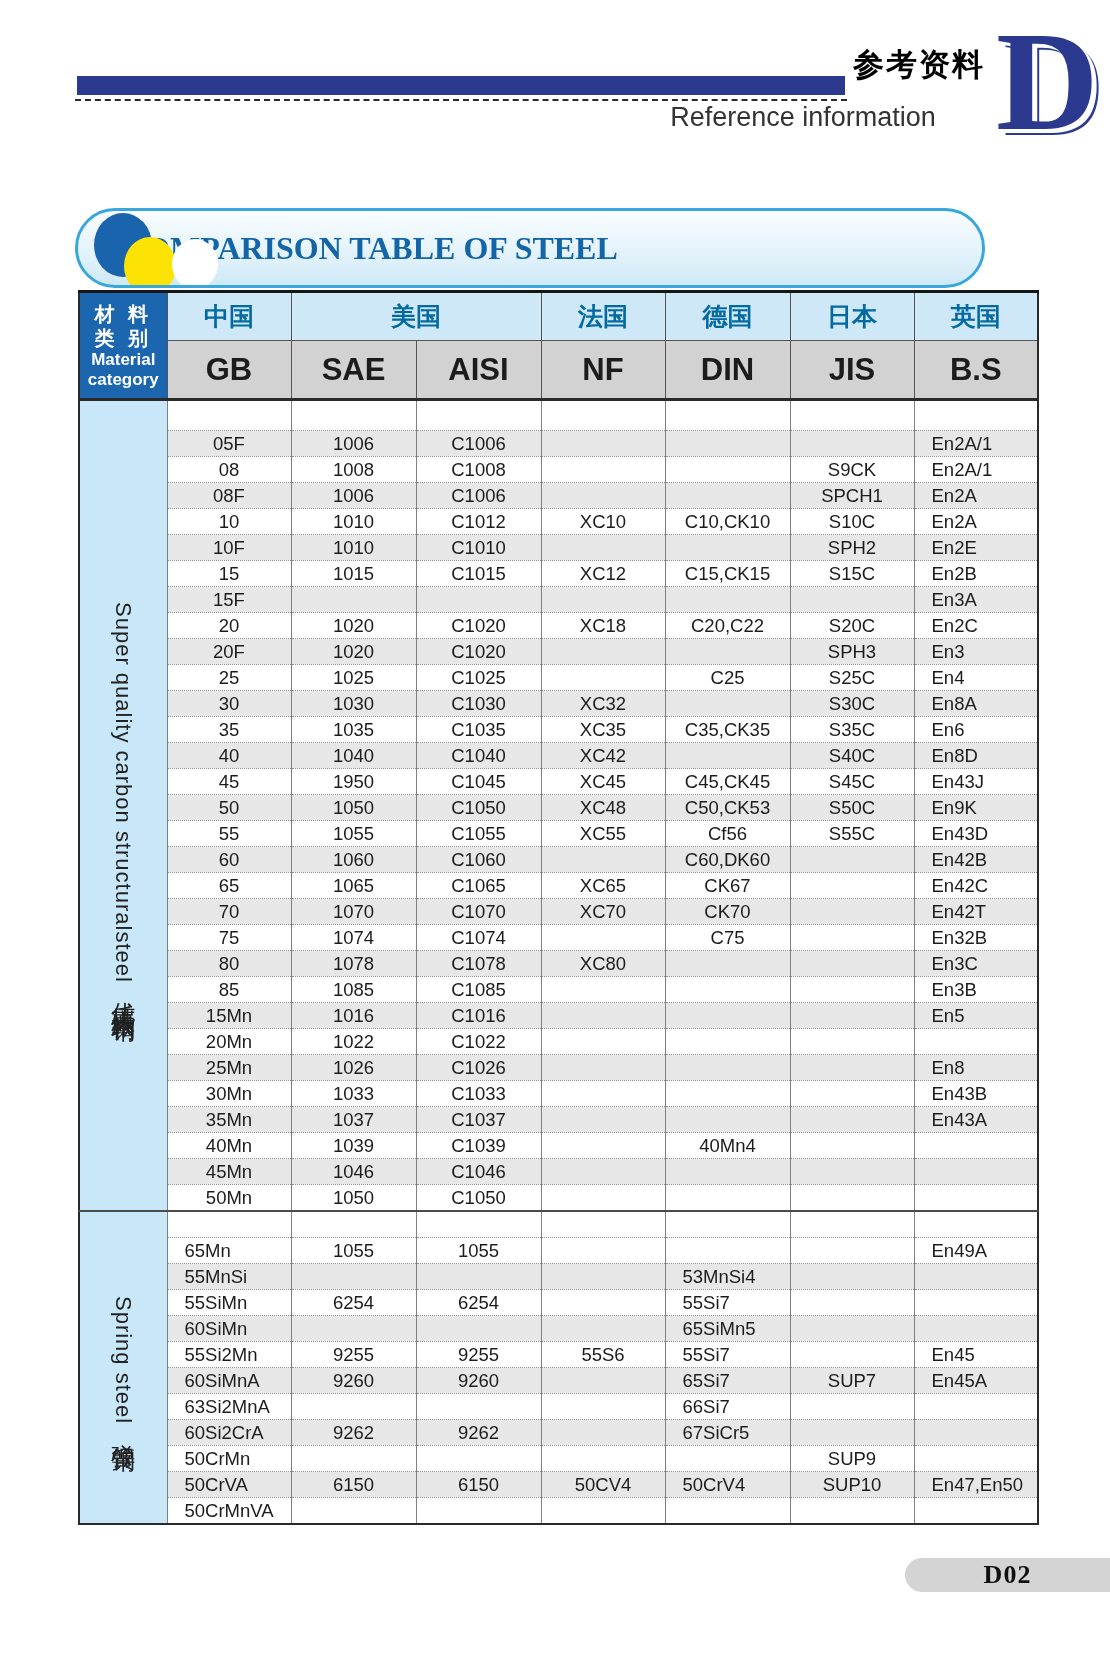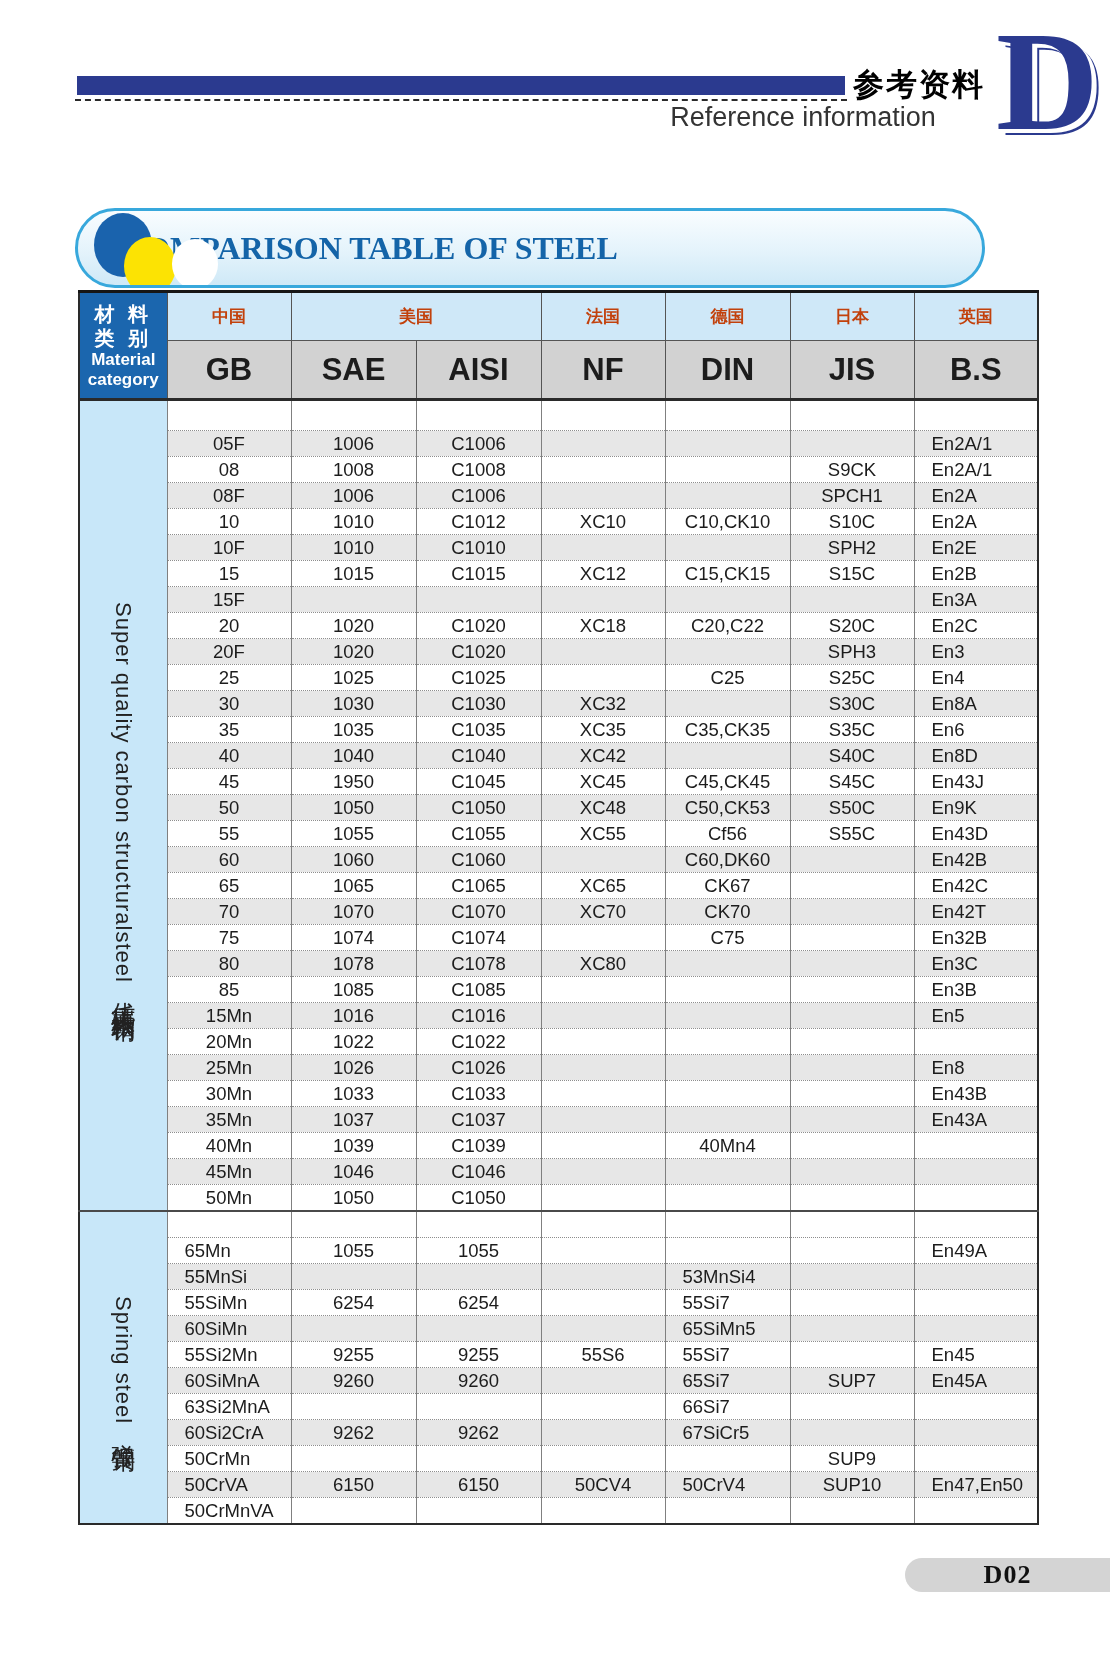--- a/index.html
+++ b/index.html
@@ -9,7 +9,7 @@
   
   .hdr-bar{position:absolute;left:77px;top:76px;width:768px;height:19px;background:var(--navy,#2b3a8f);}
   .hdr-dash{position:absolute;left:75px;top:99px;width:772px;height:0;border-top:2px dashed #2a2a2a;}
-  .hdr-cn{position:absolute;left:853px;top:64px;font-size:31px;font-weight:bold;color:#000;letter-spacing:2px;white-space:nowrap;}
+  .hdr-cn{position:absolute;left:853px;top:44px;font-size:31px;font-weight:bold;color:#000;letter-spacing:2px;white-space:nowrap;}
   .hdr-en{position:absolute;left:620px;top:102px;width:366px;text-align:center;font-size:27px;color:#333;}
   .hdr-d{position:absolute;left:996px;top:10px;font-family:"Liberation Serif","DejaVu Serif",serif;
          font-weight:bold;font-size:142px;line-height:1;color:var(--navy,#2b3a8f);

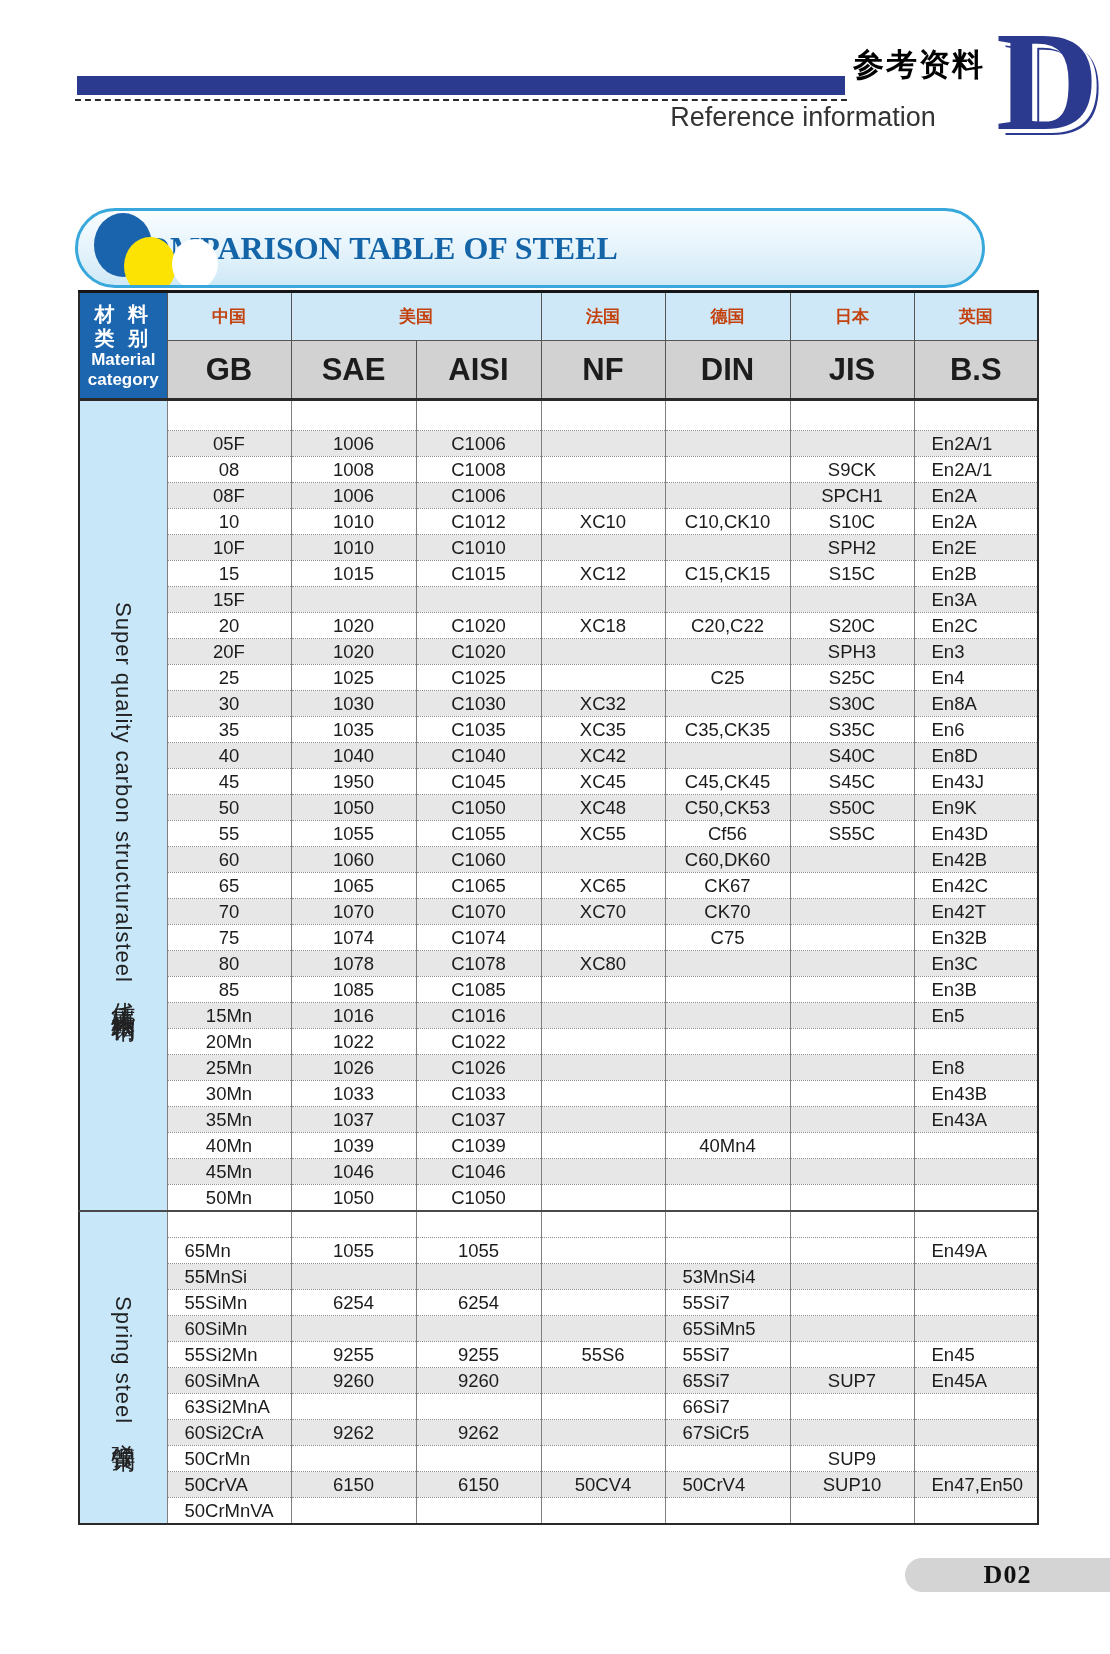--- a/index.html
+++ b/index.html
@@ -35,7 +35,7 @@
             font-weight:bold;vertical-align:middle;}
   .corner-cn{font-size:20px;line-height:1.2;letter-spacing:4px;}
   .corner-en{font-size:17px;line-height:1.15;font-weight:bold;text-align:center;}
-  th.th-country{background:var(--country-row-bg,#cfe8f8);height:47px;font-size:17px;font-weight:bold;color:#c2410c;
+  th.th-country{background:var(--country-row-bg,#cfe8f8);height:47px;font-size:25px;font-weight:bold;color:#0369a1;
                 border-left:1px solid #555;border-bottom:1px solid #555;}
   th.th-std{background:var(--standards-row-bg,#d2d2d2);height:57px;font-size:31px;font-weight:bold;color:#1c1c1c;
             border-left:1px solid #555;border-bottom:3px solid #2a2a2a;}

